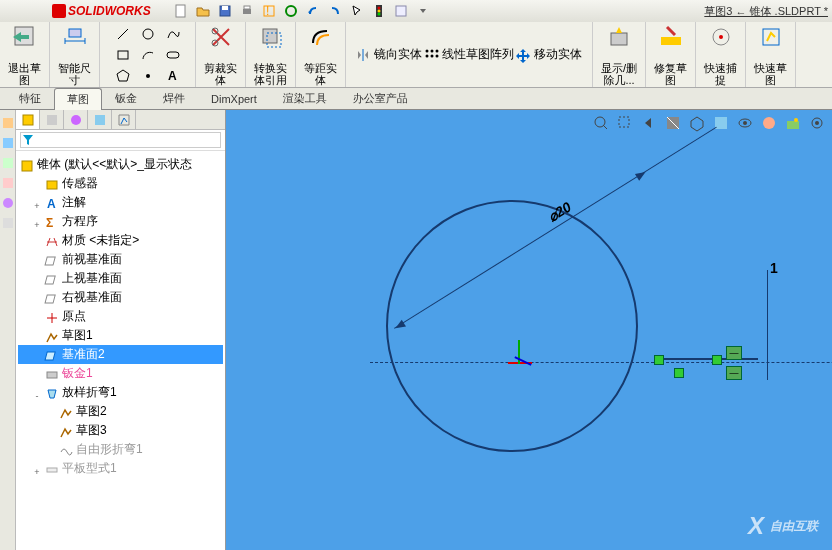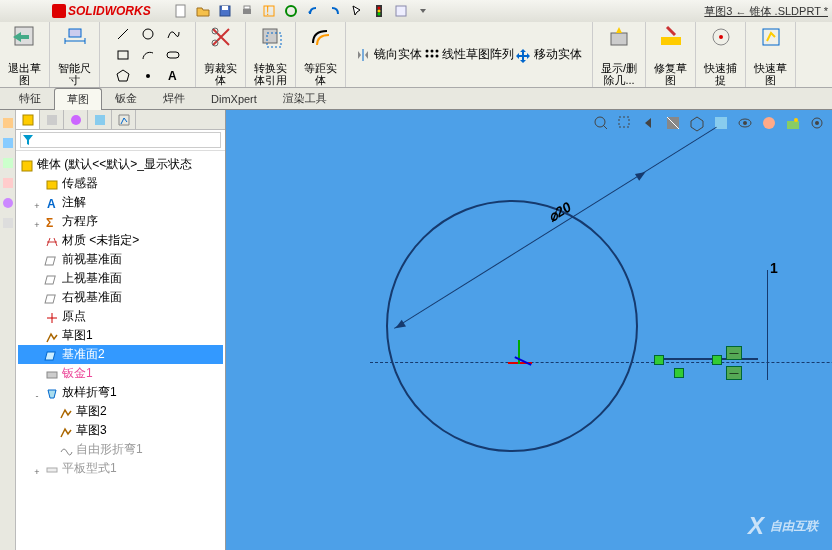--- a/index.html
+++ b/index.html
@@ -349,6 +349,7 @@
   <div class="tab">焊件</div>
   <div class="tab">DimXpert</div>
   <div class="tab">渲染工具</div>
+  <div class="tab">办公室产品</div>
 </div>
 
 <div class="work-area">

